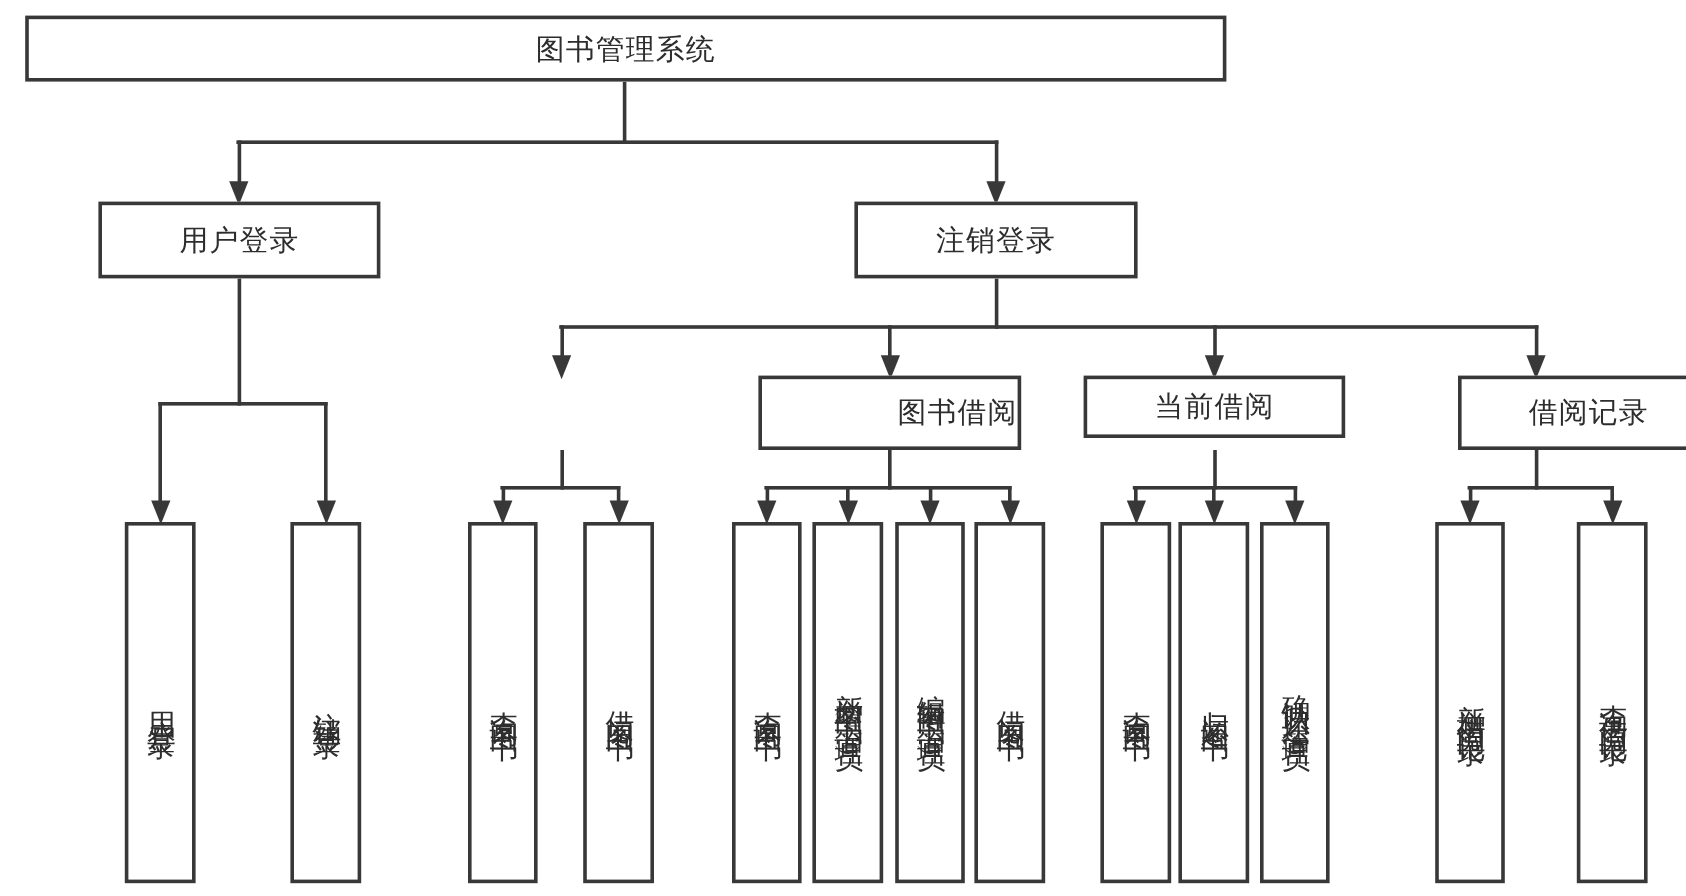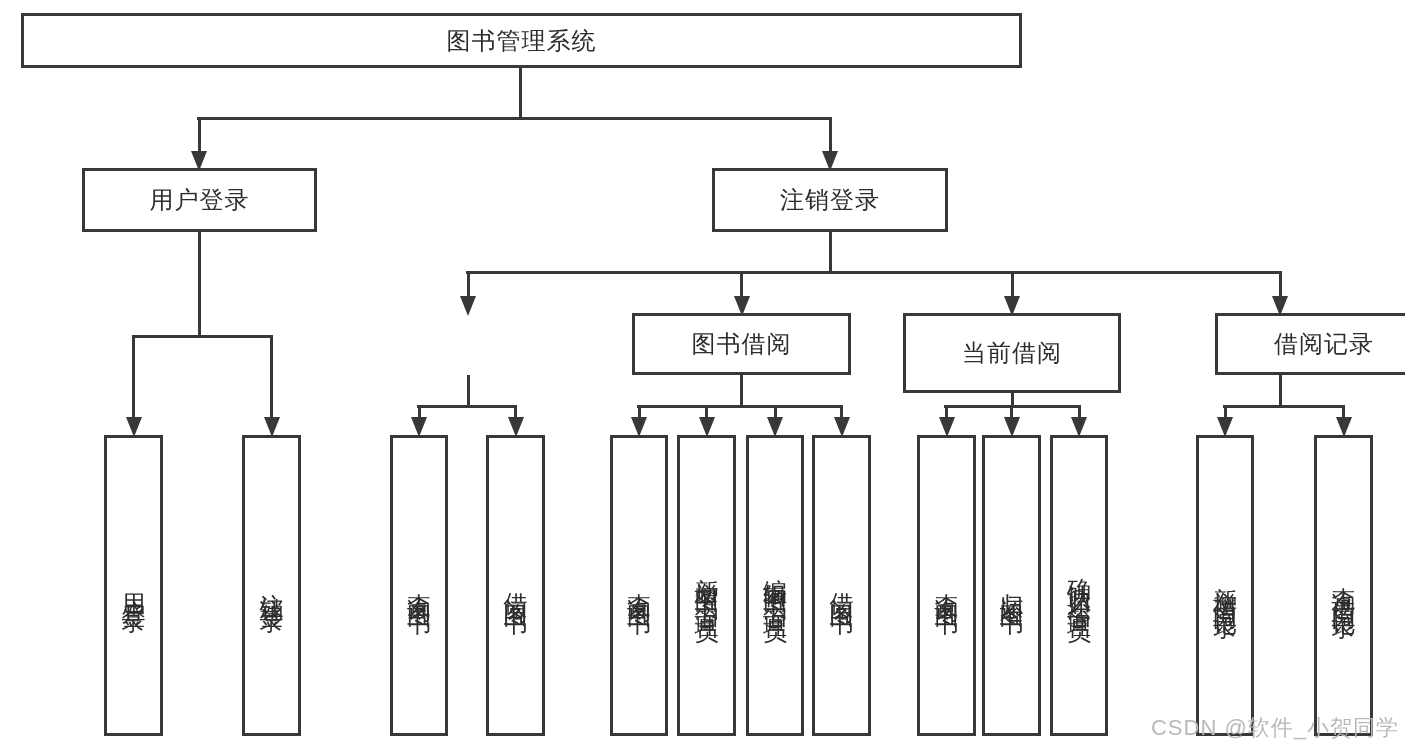--- a/index.html
+++ b/index.html
@@ -126,7 +126,7 @@
     <span>注销登录</span>
   </div>
 
-  <div class="node" style="left:632px;top:313px;width:219px;height:62px;">
+  <div class="node" style="left:632px;top:313px;width:219px;height:62px;justify-content:flex-end;">
     <span>图书借阅</span>
   </div>
   <div class="node" style="left:903px;top:313px;width:218px;height:80px;">

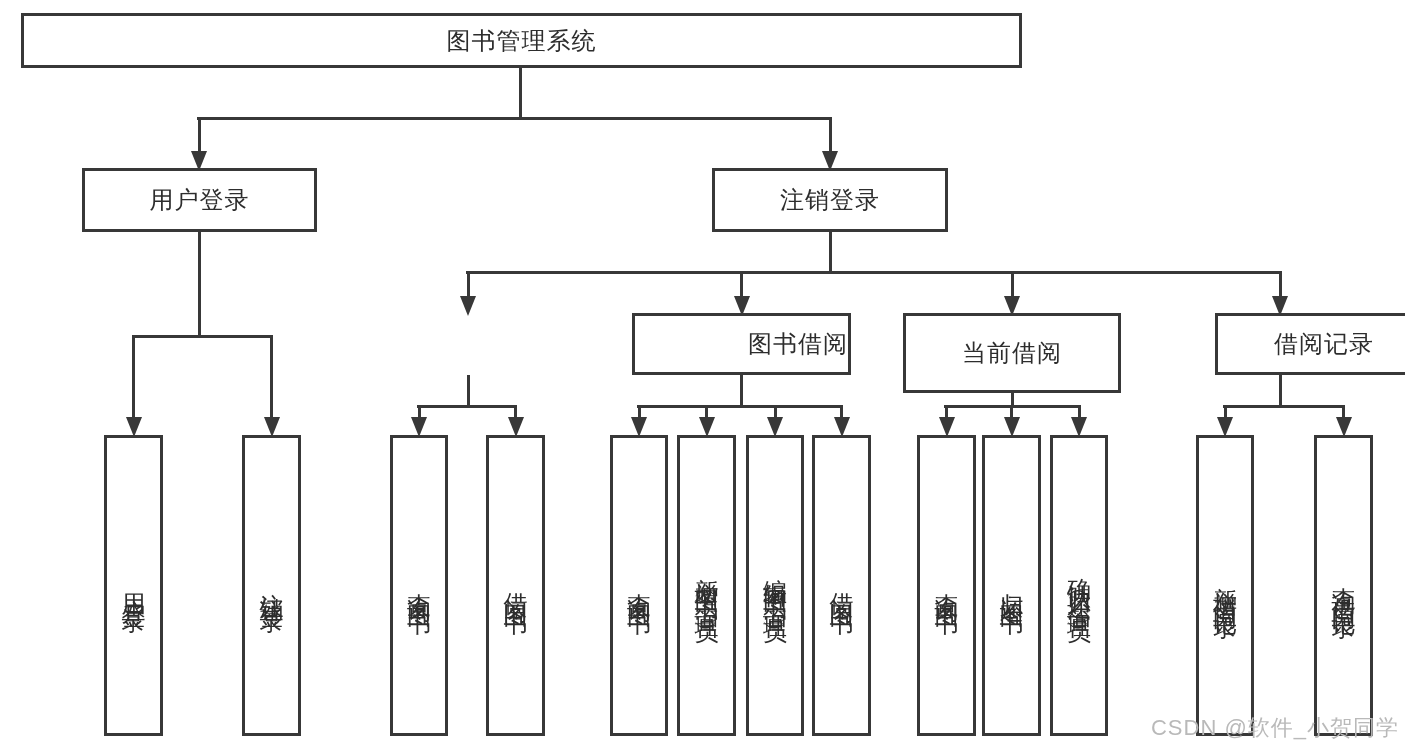--- a/index.html
+++ b/index.html
@@ -129,7 +129,7 @@
   <div class="node" style="left:632px;top:313px;width:219px;height:62px;justify-content:flex-end;">
     <span>图书借阅</span>
   </div>
-  <div class="node" style="left:903px;top:313px;width:218px;height:80px;">
+  <div class="node" style="left:903px;top:313px;width:218px;height:52px;">
     <span>当前借阅</span>
   </div>
   <div class="node" style="left:1171px;top:313px;width:218px;height:62px;margin-left:44px;">

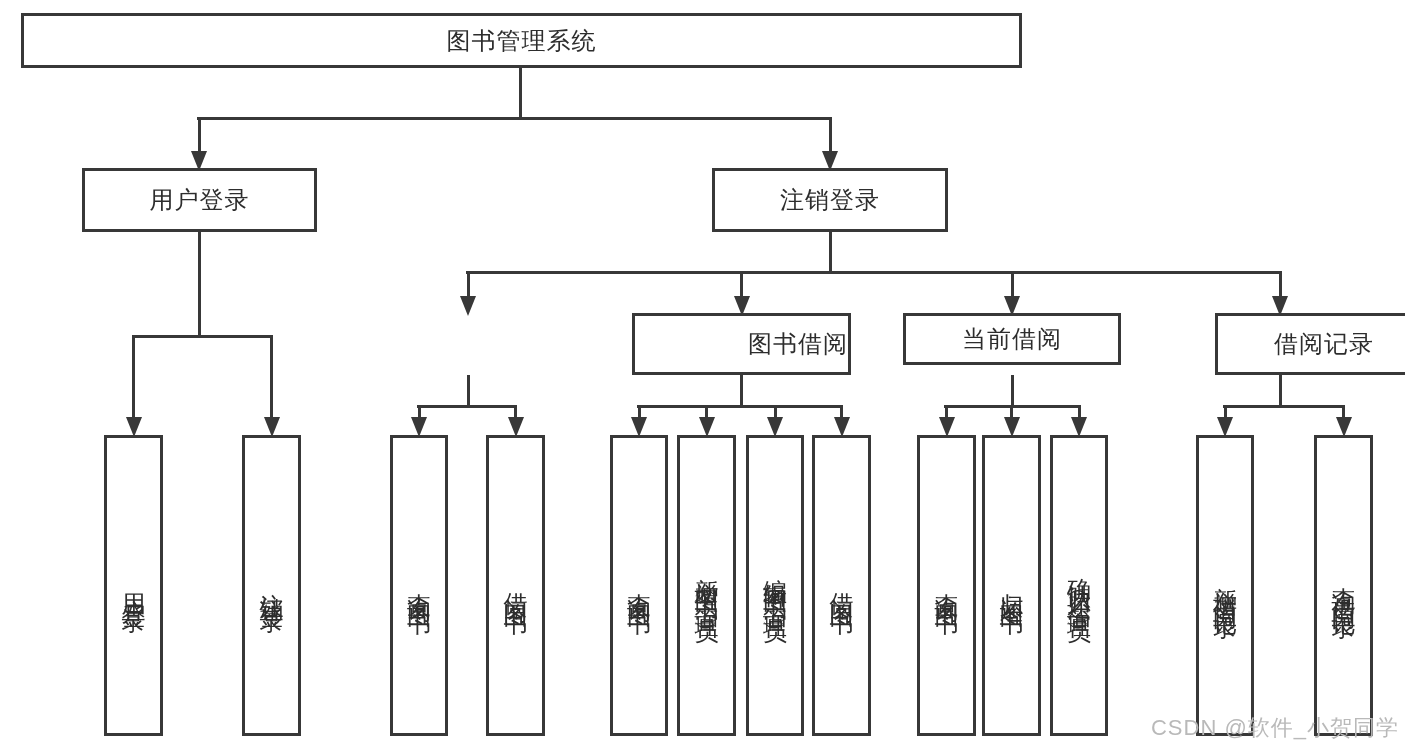--- a/index.html
+++ b/index.html
@@ -180,7 +180,6 @@
     <span>查询借阅记录</span>
   </div>
 
-  <div id="watermark">CSDN @软件_小贺同学</div>
 </div>
 
 </body></html>

